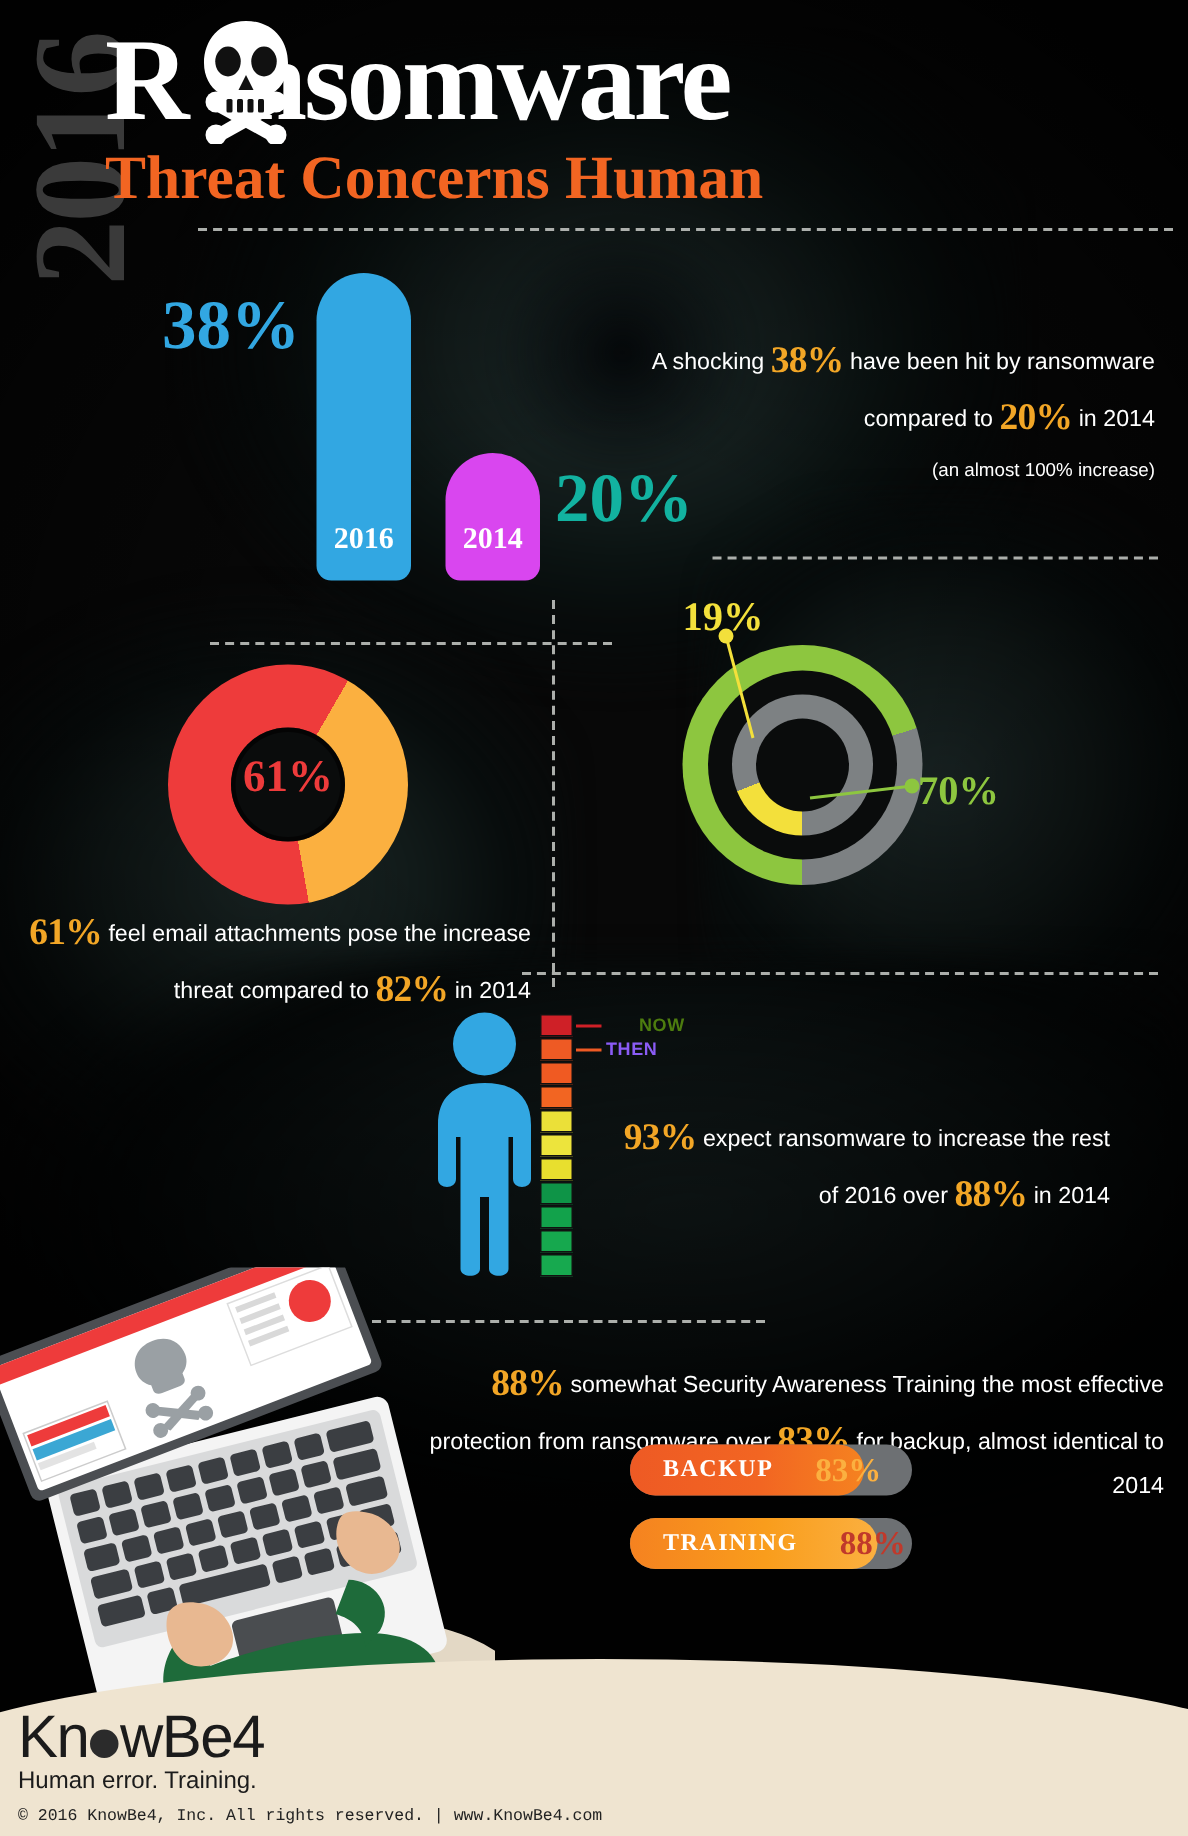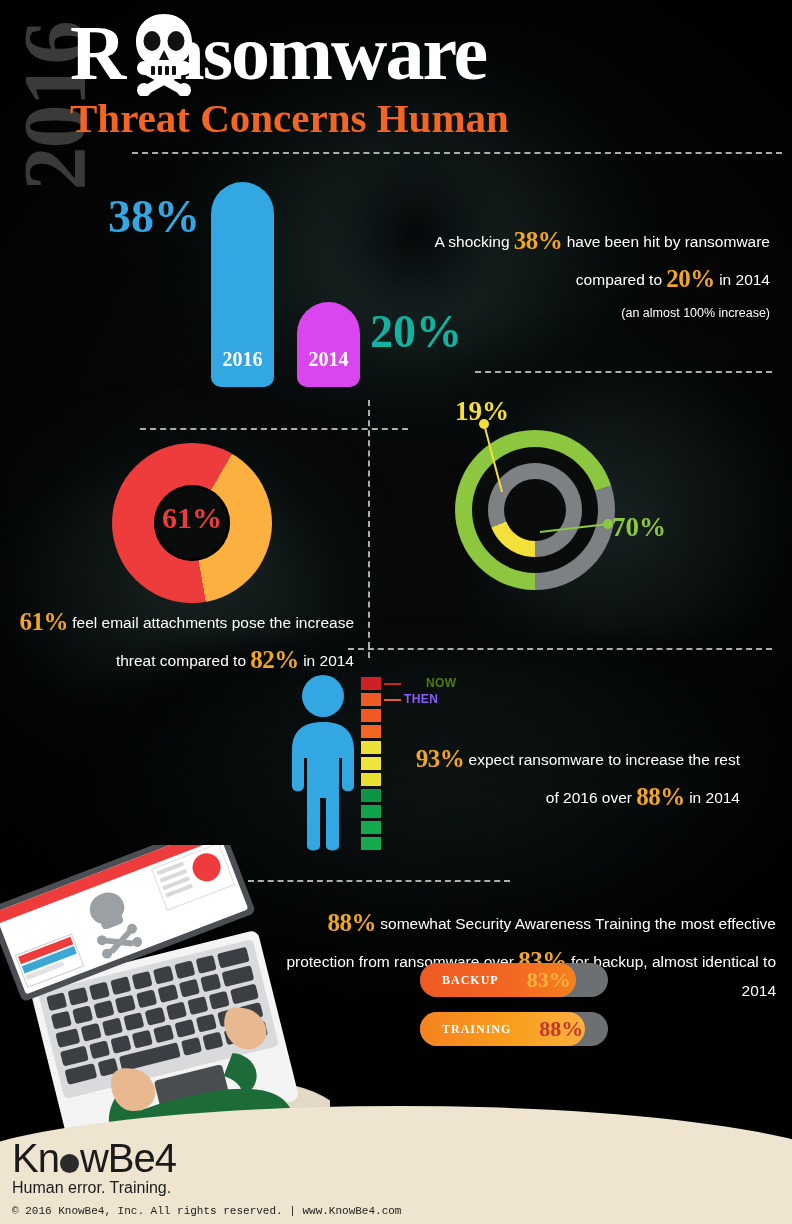--- a/index.html
+++ b/index.html
@@ -99,7 +99,7 @@
   .pbar{position:absolute;height:34px;border-radius:17px;background:#6d7073;}
   .pbar .fill{position:absolute;left:0;top:0;height:34px;border-radius:17px;display:flex;
     align-items:center;}
-  .pbar .nm{font-family:"Liberation Serif",serif;font-weight:bold;font-size:12px;color:#fff;
+  .pbar .nm{font-family:"Liberation Serif",serif;font-weight:bold;font-size:16px;color:#fff;
     letter-spacing:1px;margin-left:22px;}
   .pbar .vl{font-family:"Liberation Serif",serif;font-weight:bold;font-size:22px;margin-left:28px;}
 

